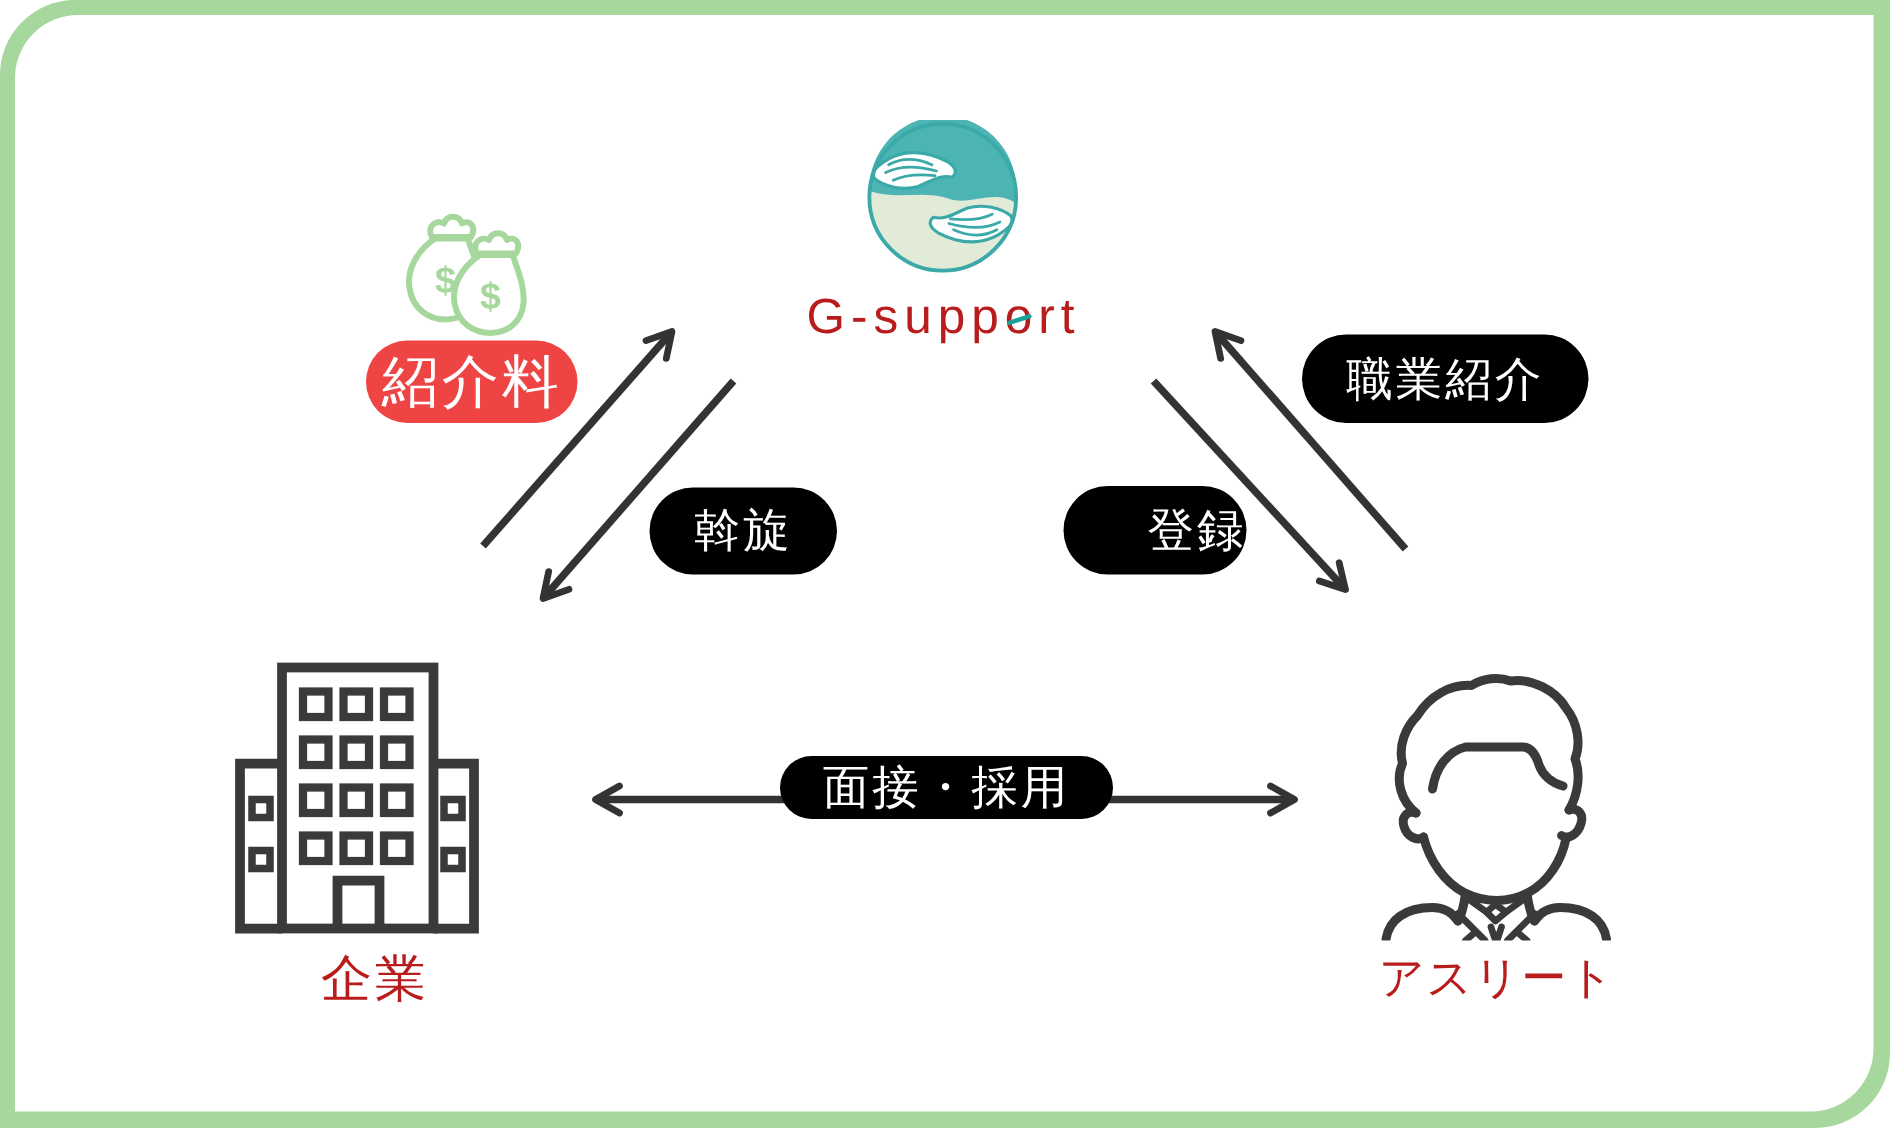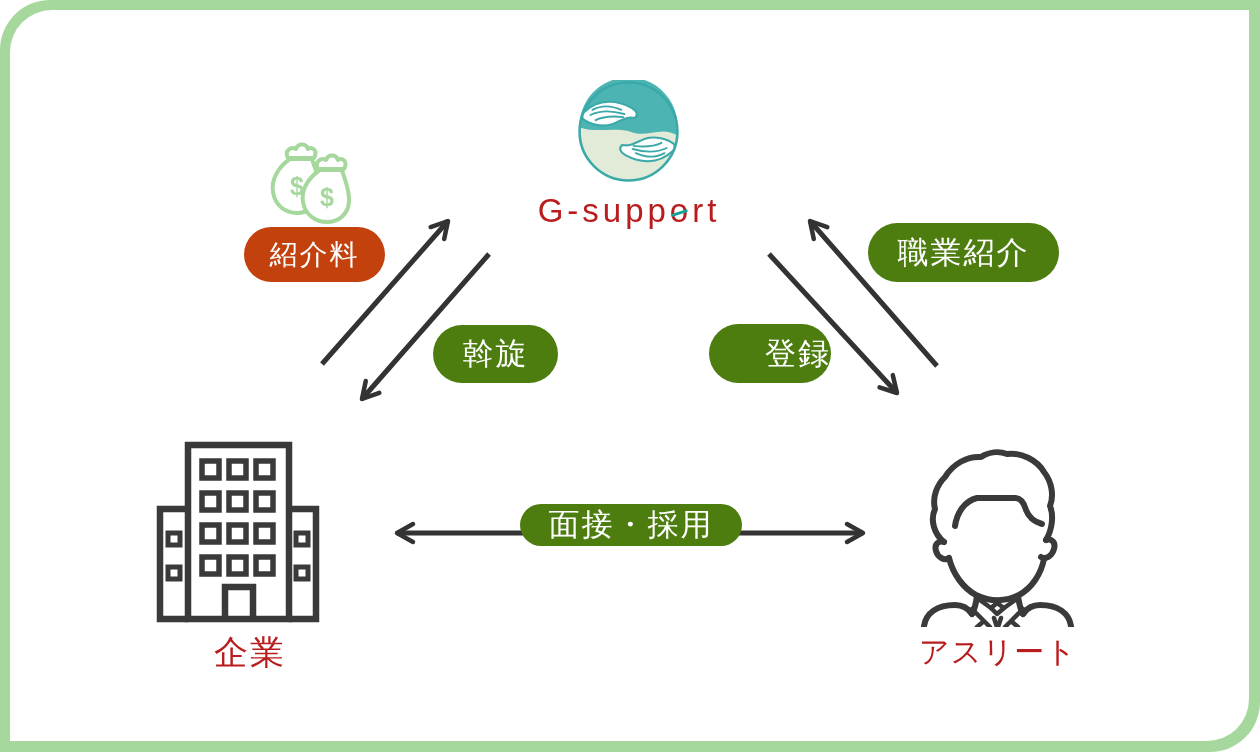--- a/index.html
+++ b/index.html
@@ -30,7 +30,7 @@
     white-space:nowrap;
   }
   .pill.dark{background:#4d7c0f;font-size:31px;}
-  .pill.green{background:#c2410c;font-size:28px;}
+  .pill.green{background:#ef4444;font-size:38px;}
 
   .node-label{
     position:absolute;

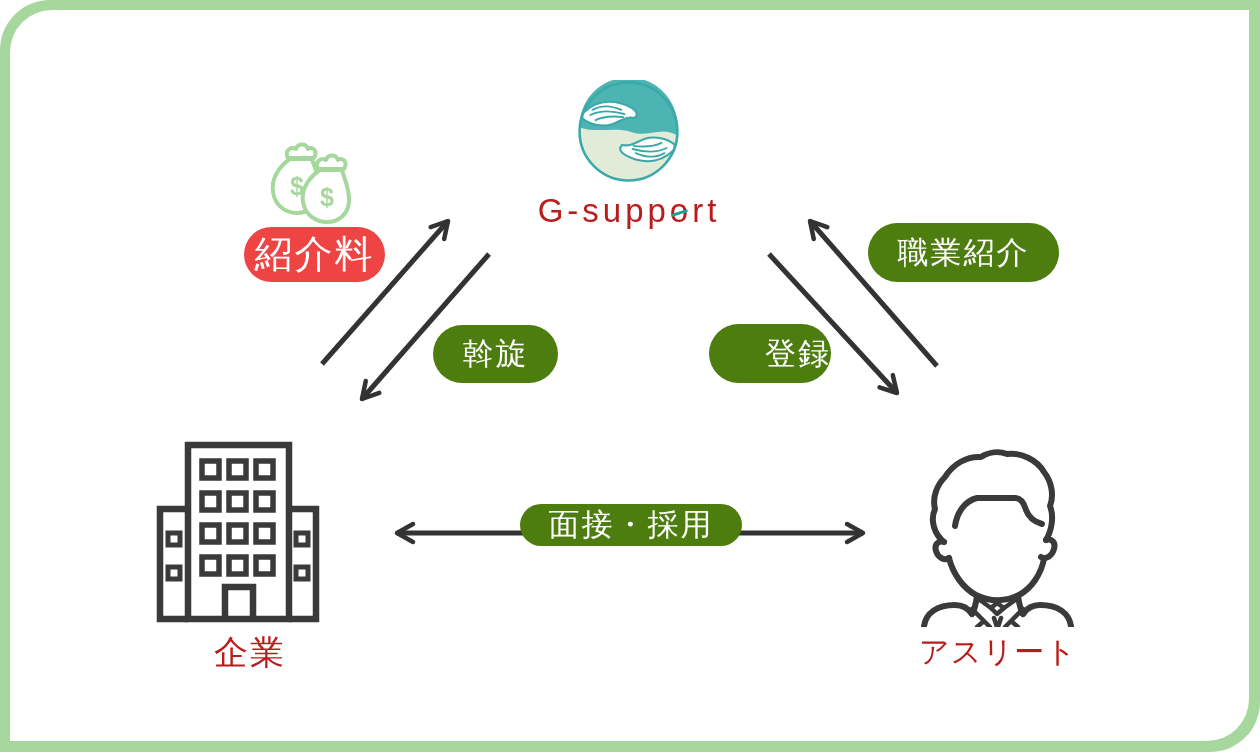--- a/index.html
+++ b/index.html
@@ -29,7 +29,7 @@
     letter-spacing:2px;
     white-space:nowrap;
   }
-  .pill.dark{background:#4d7c0f;font-size:31px;}
+  .pill.dark{background:#000000;font-size:31px;}
   .pill.green{background:#ef4444;font-size:38px;}
 
   .node-label{

